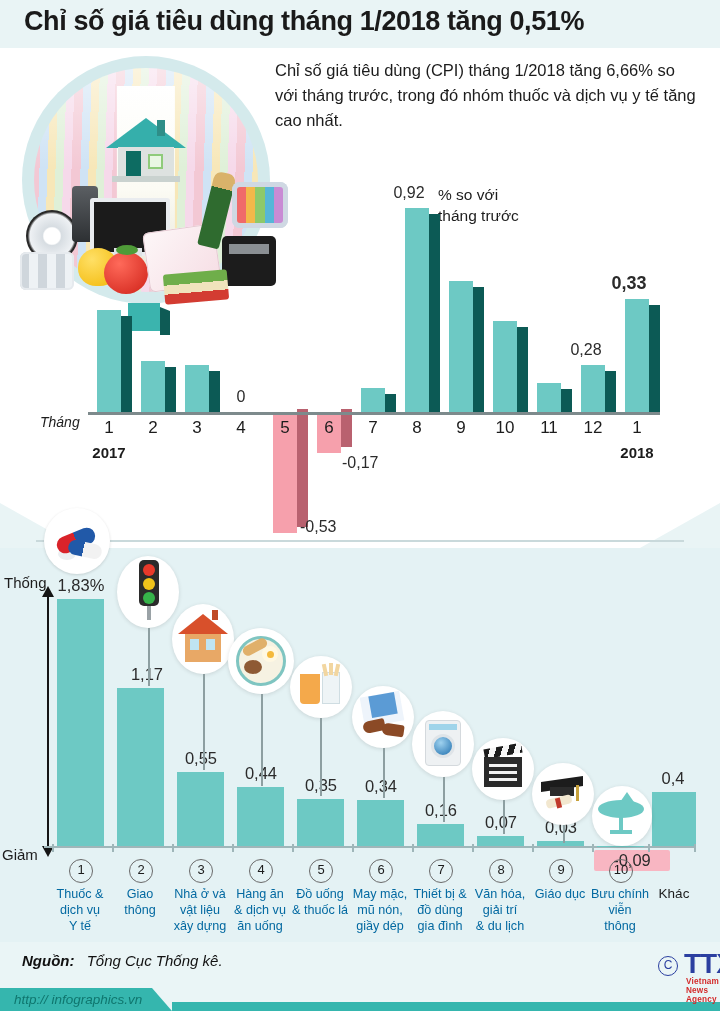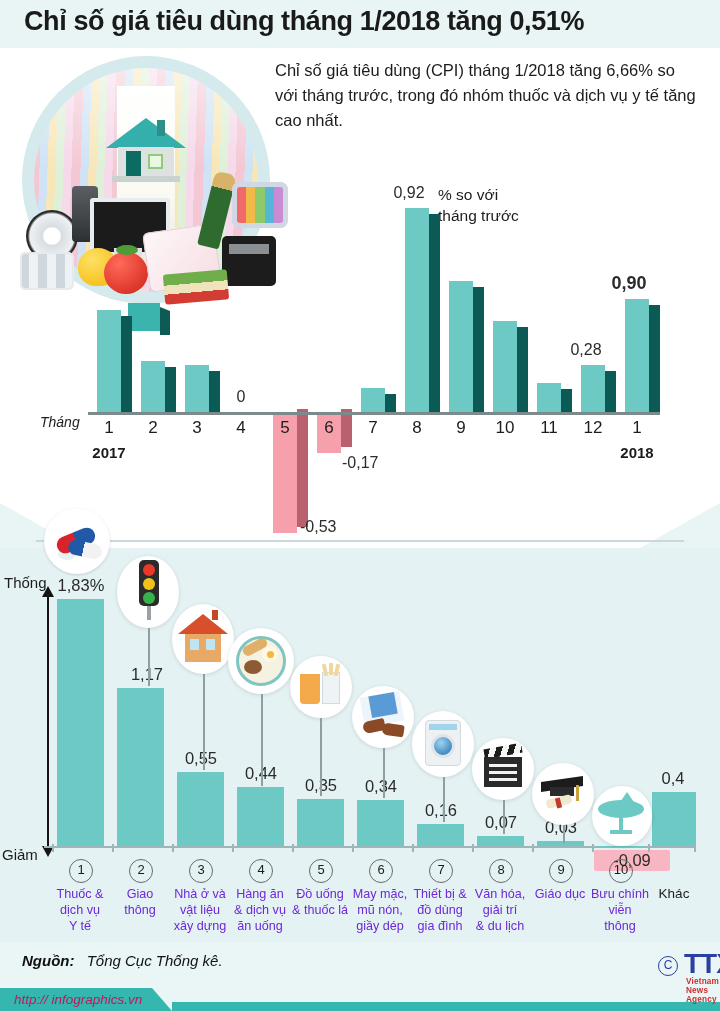--- a/index.html
+++ b/index.html
@@ -258,7 +258,7 @@
     <div class="m-lab" style="left:342px;top:406px;width:60px;text-align:left;">-0,17</div>
     <div class="m-lab" style="left:383px;top:136px;">0,92</div>
     <div class="m-lab" style="left:560px;top:293px;">0,28</div>
-    <div class="m-lab m-big" style="left:603px;top:225px;">0,90</div>
+    <div class="m-lab m-big" style="left:603px;top:225px;">0,33</div>
 
     <div class="m-tick" style="left:92px;">1</div>
     <div class="m-tick" style="left:136px;">2</div>

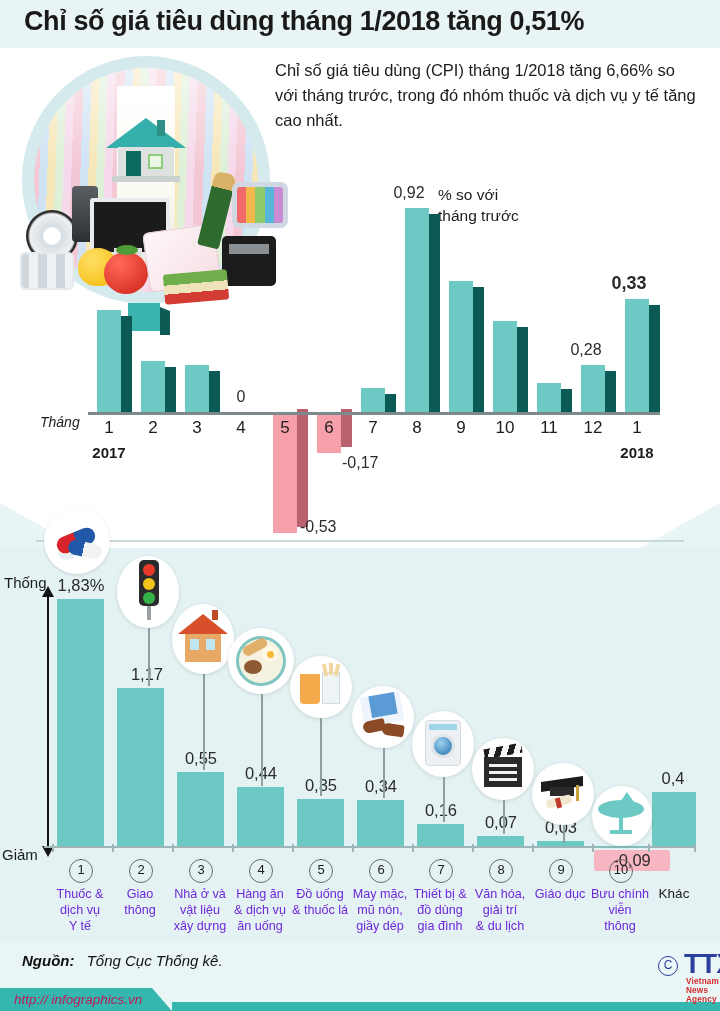--- a/index.html
+++ b/index.html
@@ -133,7 +133,7 @@
     border:1.6px solid #6a6a6a;background:transparent;
     font-size:13px;line-height:20px;text-align:center;color:#1c1c1c;
   }
-  .c-name{position:absolute;top:338px;width:80px;font-size:12.6px;line-height:16px;text-align:center;color:#6d28d9;}
+  .c-name{position:absolute;top:338px;width:80px;font-size:12.6px;line-height:16px;text-align:center;color:#0369a1;}
   .c-other{position:absolute;top:338px;width:72px;font-size:13.5px;text-align:center;color:#1c1c1c;}
 
   

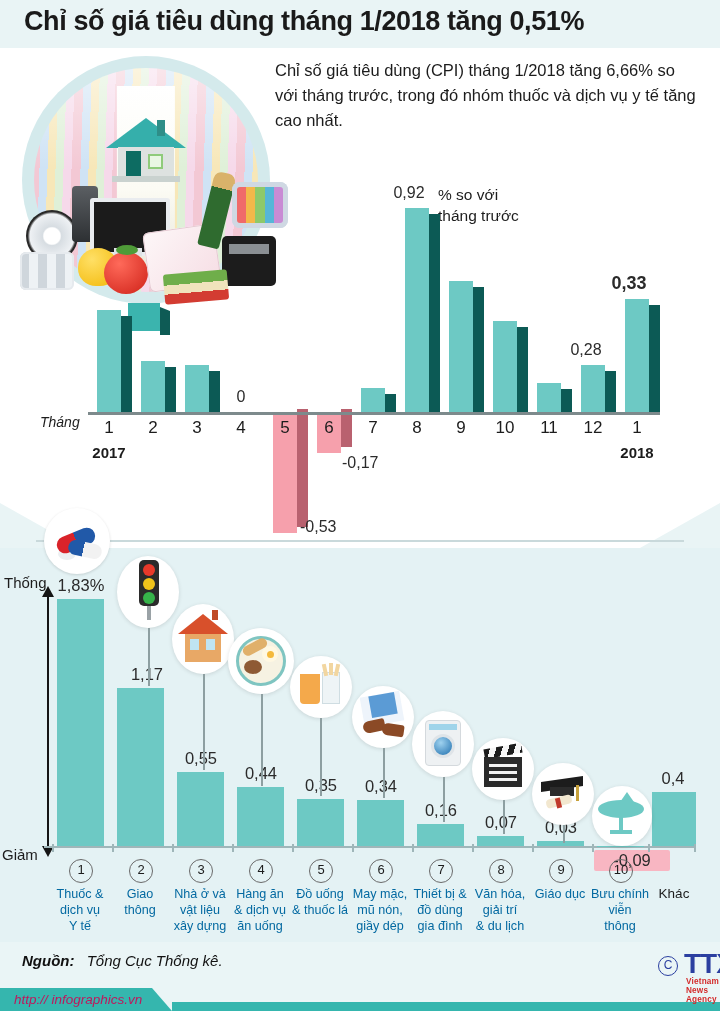--- a/index.html
+++ b/index.html
@@ -149,7 +149,7 @@
     position:absolute;left:0;top:46px;width:172px;height:23px;background:#35B6AE;
     clip-path:polygon(0 0,152px 0,172px 23px,0 23px);
   }
-  .url-txt{position:absolute;left:14px;top:50px;font-size:13.5px;font-style:italic;color:#be185d;}
+  .url-txt{position:absolute;left:14px;top:50px;font-size:13.5px;font-style:italic;color:#0f766e;}
   .footbar{position:absolute;left:172px;top:60px;width:548px;height:9px;background:#35B6AE;}
   .logo{position:absolute;right:18px;top:6px;height:40px;}
   .logo .c{position:absolute;left:-44px;top:8px;width:18px;height:18px;border:1.6px solid #2B3FA0;border-radius:50%;color:#2B3FA0;font-size:12px;line-height:16px;text-align:center;}

